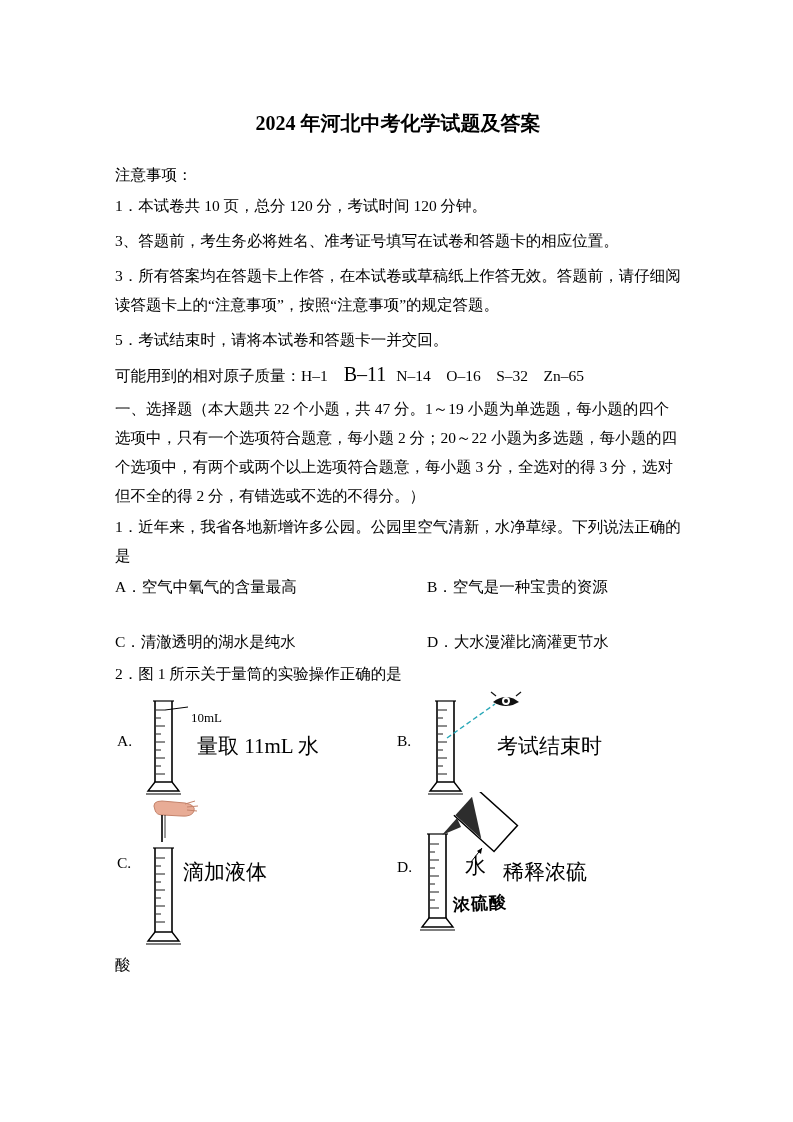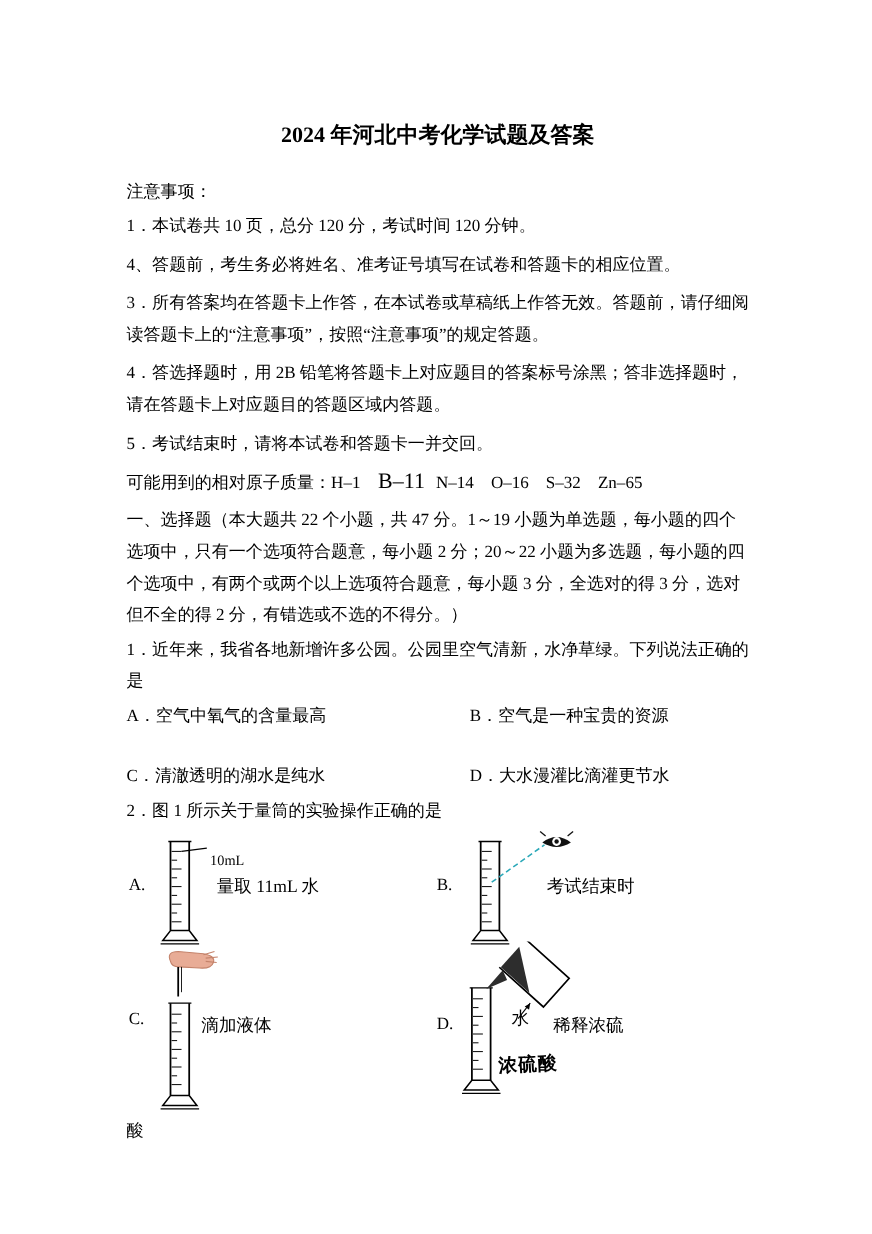--- a/index.html
+++ b/index.html
@@ -57,7 +57,7 @@
 
   <p>注意事项：</p>
   <p class="notice">1．本试卷共 10 页，总分 120 分，考试时间 120 分钟。</p>
-  <p class="notice">4、答题前，考生务必将姓名、准考证号填写在试卷和答题卡的相应位置。</p>
+  <p class="notice">3、答题前，考生务必将姓名、准考证号填写在试卷和答题卡的相应位置。</p>
   <p class="notice">3．所有答案均在答题卡上作答，在本试卷或草稿纸上作答无效。答题前，请仔细阅读答题卡上的“注意事项”，按照“注意事项”的规定答题。</p>
   <p class="notice">4．答选择题时，用 2B 铅笔将答题卡上对应题目的答案标号涂黑；答非选择题时，请在答题卡上对应题目的答题区域内答题。</p>
   <p class="notice">5．考试结束时，请将本试卷和答题卡一并交回。</p>

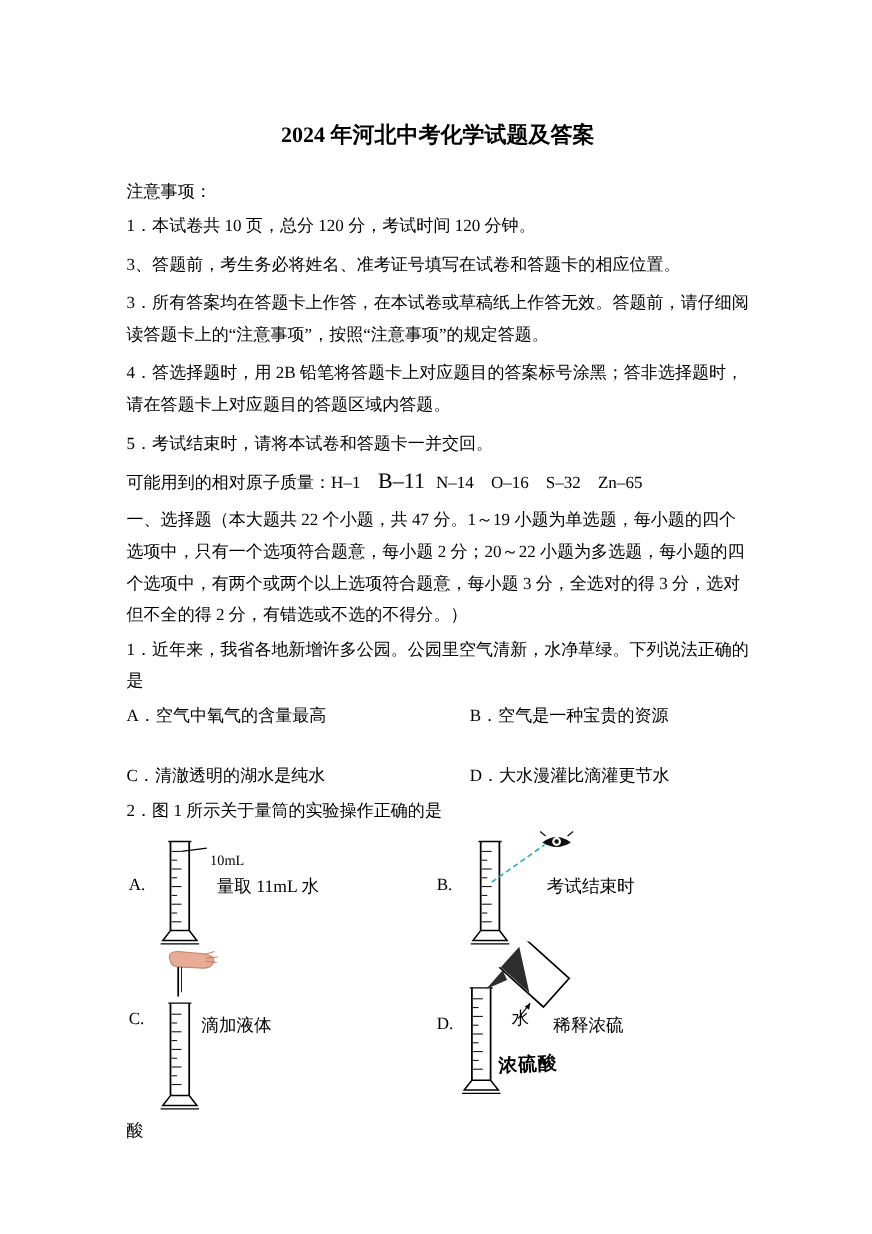--- a/index.html
+++ b/index.html
@@ -59,7 +59,6 @@
   <p class="notice">1．本试卷共 10 页，总分 120 分，考试时间 120 分钟。</p>
   <p class="notice">3、答题前，考生务必将姓名、准考证号填写在试卷和答题卡的相应位置。</p>
   <p class="notice">3．所有答案均在答题卡上作答，在本试卷或草稿纸上作答无效。答题前，请仔细阅读答题卡上的“注意事项”，按照“注意事项”的规定答题。</p>
-  <p class="notice">4．答选择题时，用 2B 铅笔将答题卡上对应题目的答案标号涂黑；答非选择题时，请在答题卡上对应题目的答题区域内答题。</p>
   <p class="notice">5．考试结束时，请将本试卷和答题卡一并交回。</p>
 
   <p class="atomic"><span class="seg">可能用到的相对原子质量：H–1</span><span class="hl">B–11</span><span class="seg">N–14　O–16　S–32　Zn–65</span></p>

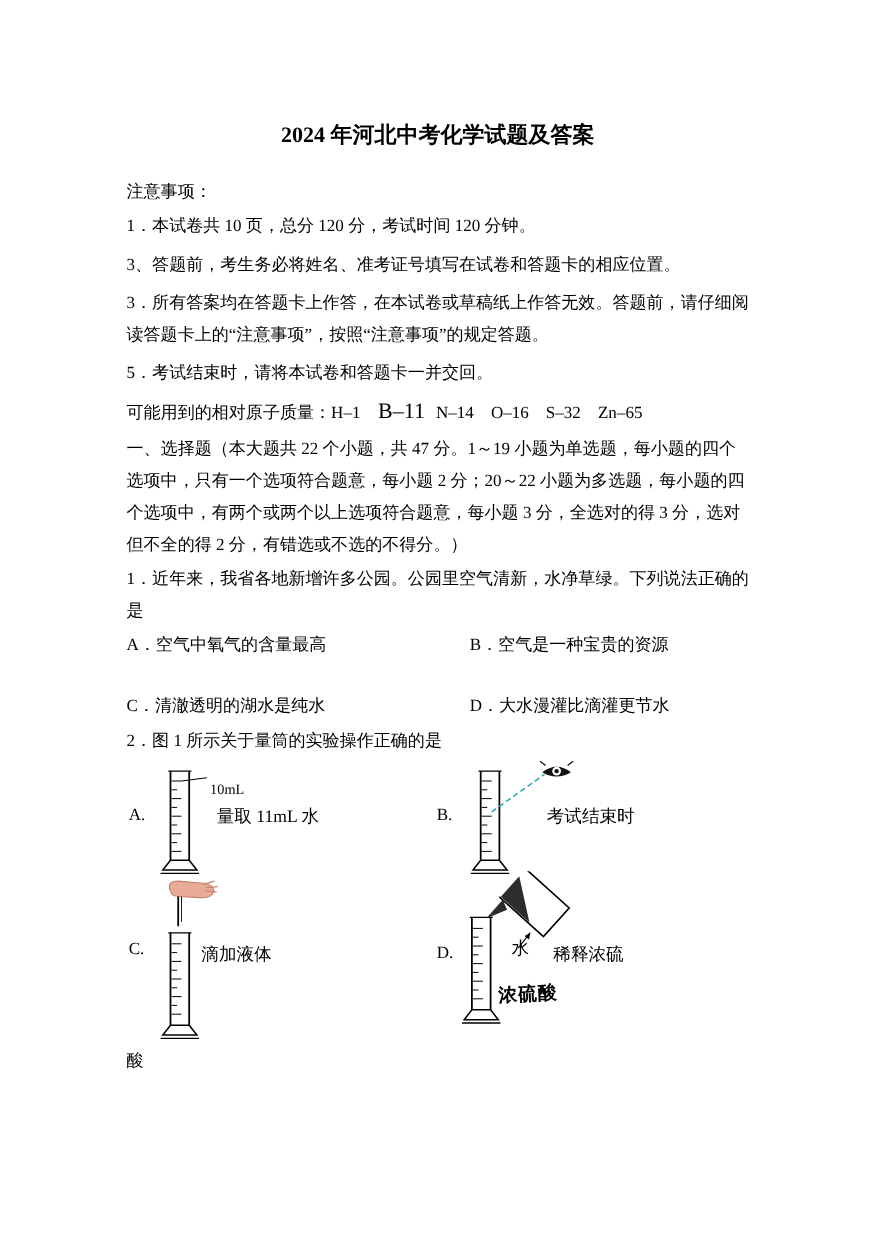--- a/index.html
+++ b/index.html
@@ -38,7 +38,7 @@
   .figures { position: relative; height: 260px; }
   .figures .abs { position: absolute; white-space: nowrap; }
   .figlabel { font-size: 15.5px; }
-  .caption { font-size: 16px; }
+  .caption { font-size: 21px; }
   .smallmark { font-size: 13px; }
   .acid-label {
     font-weight: bold;

